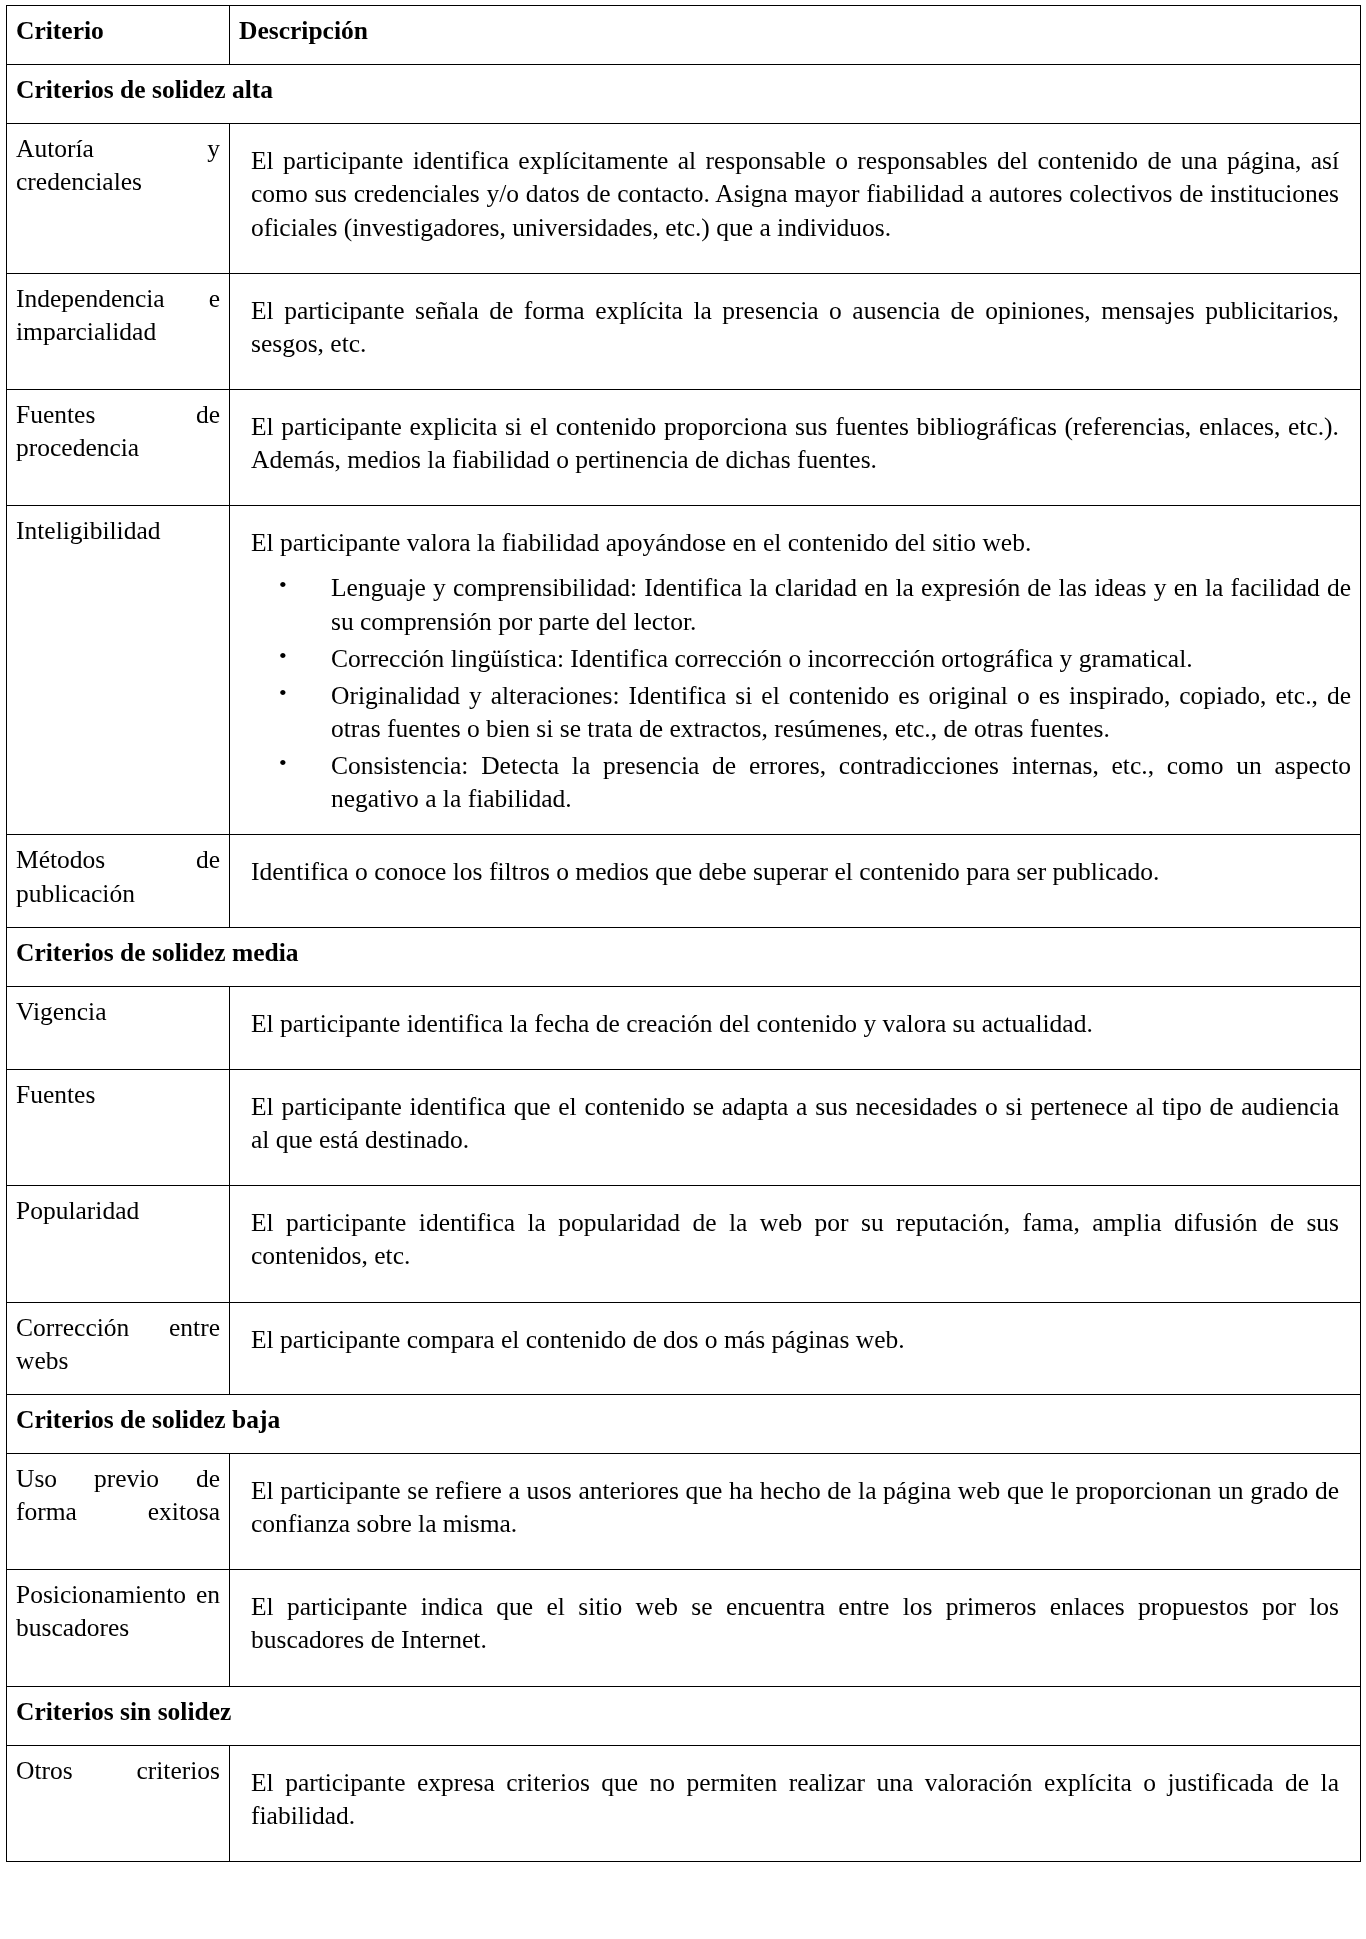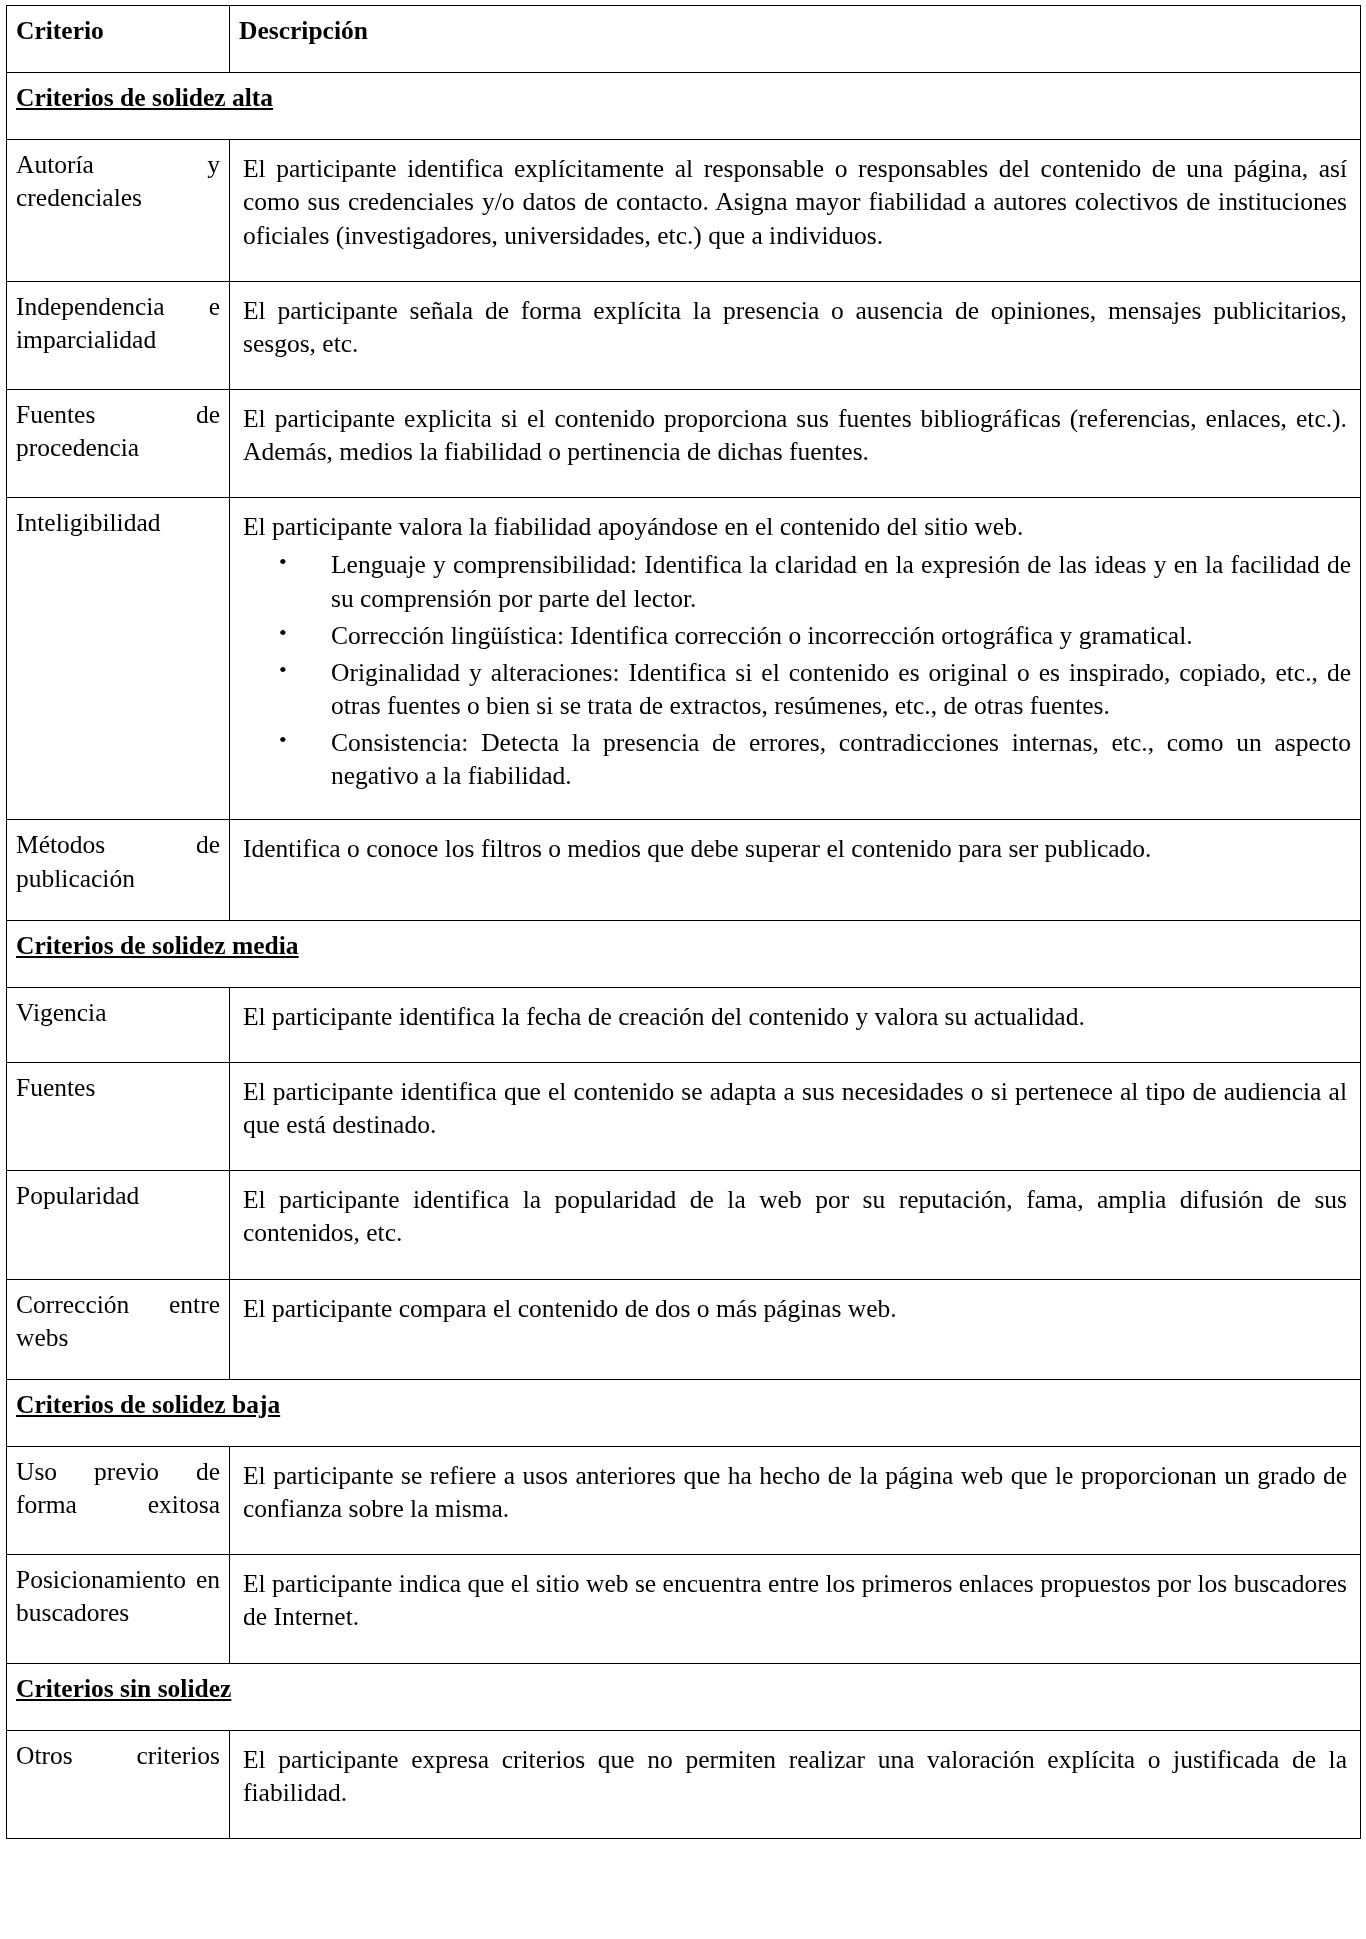--- a/index.html
+++ b/index.html
@@ -33,7 +33,7 @@
   table.criteria-table td {
     border: 1px solid #000;
     vertical-align: top;
-    padding: 8px 9px 25px 9px;
+    padding: 8px 9px 17px 9px;
     font-size: 25.5px;
     line-height: 1.30;
   }

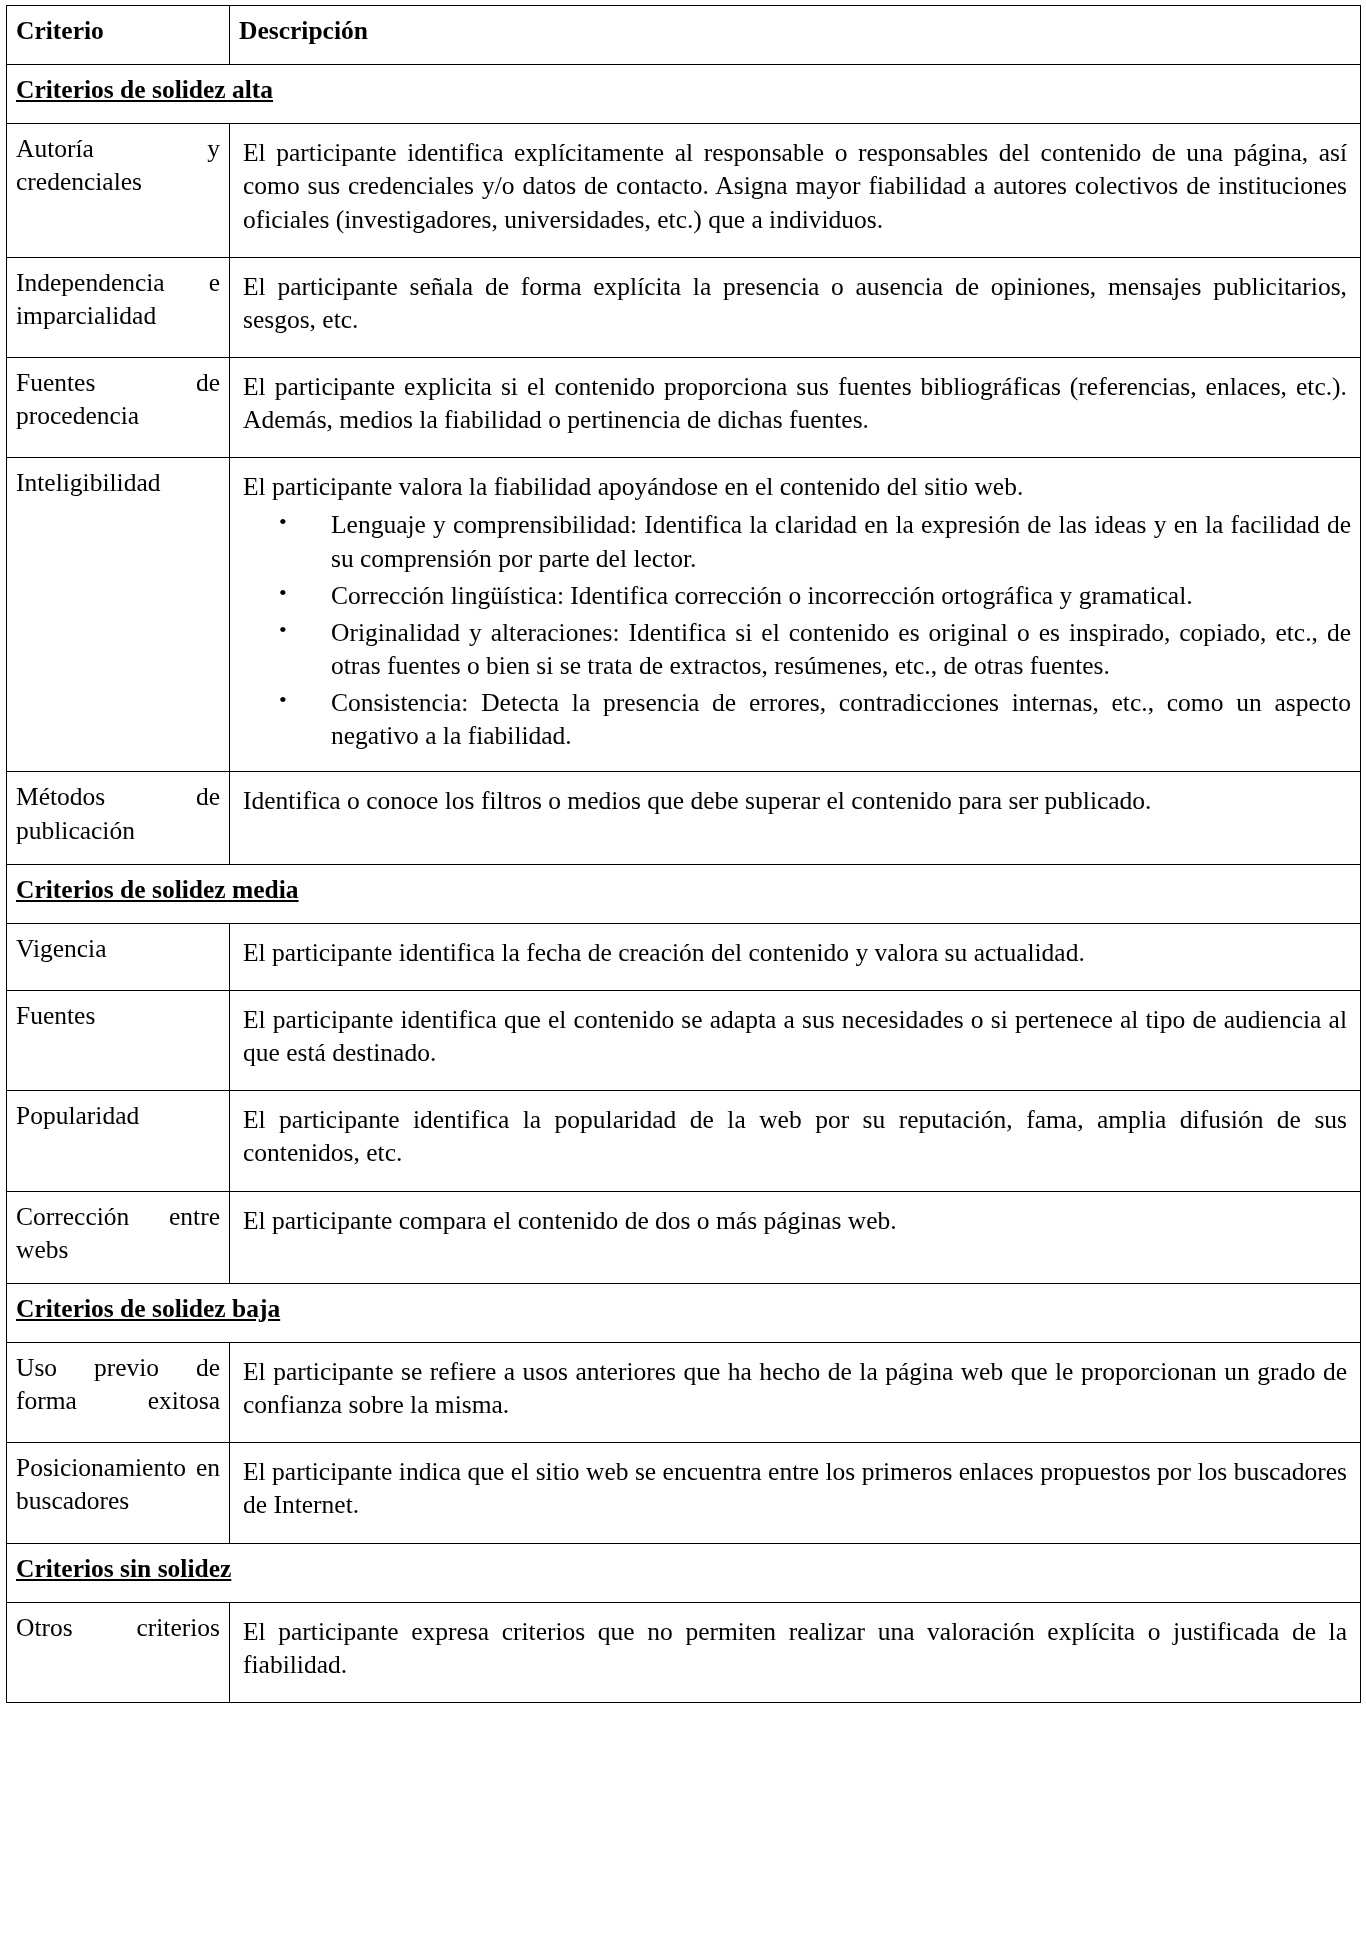--- a/index.html
+++ b/index.html
@@ -53,7 +53,6 @@
     text-align: left;
     padding-top: 11px;
     padding-bottom: 14px;
-    text-decoration: underline;
   }
 
   

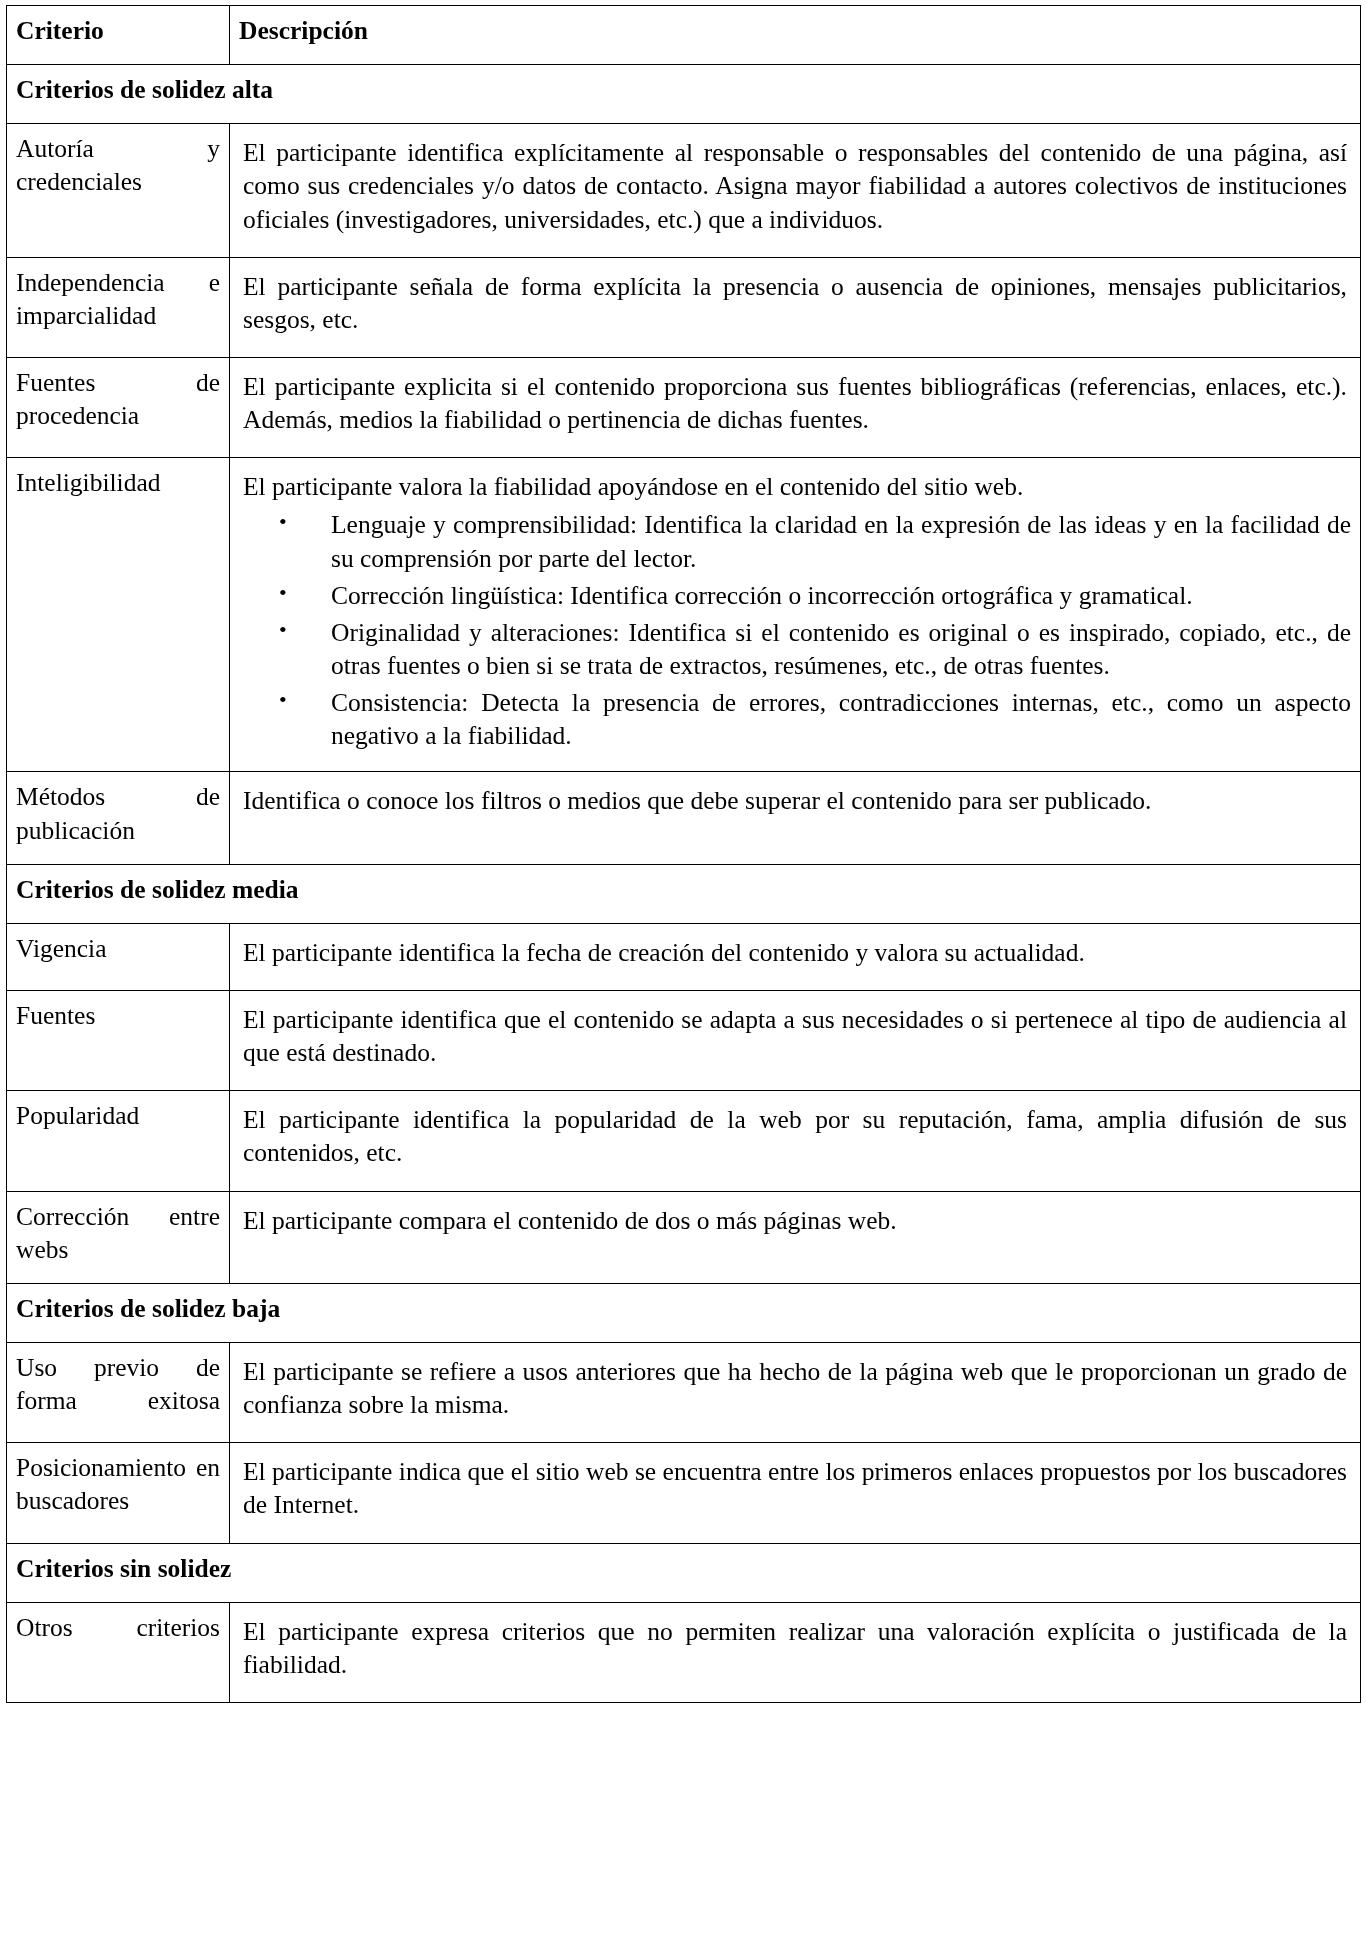--- a/index.html
+++ b/index.html
@@ -74,7 +74,7 @@
   }
 
   .desc-intro {
-    margin: 4px;
+    margin: 12px;
   }
 
   ul.sub-list {

